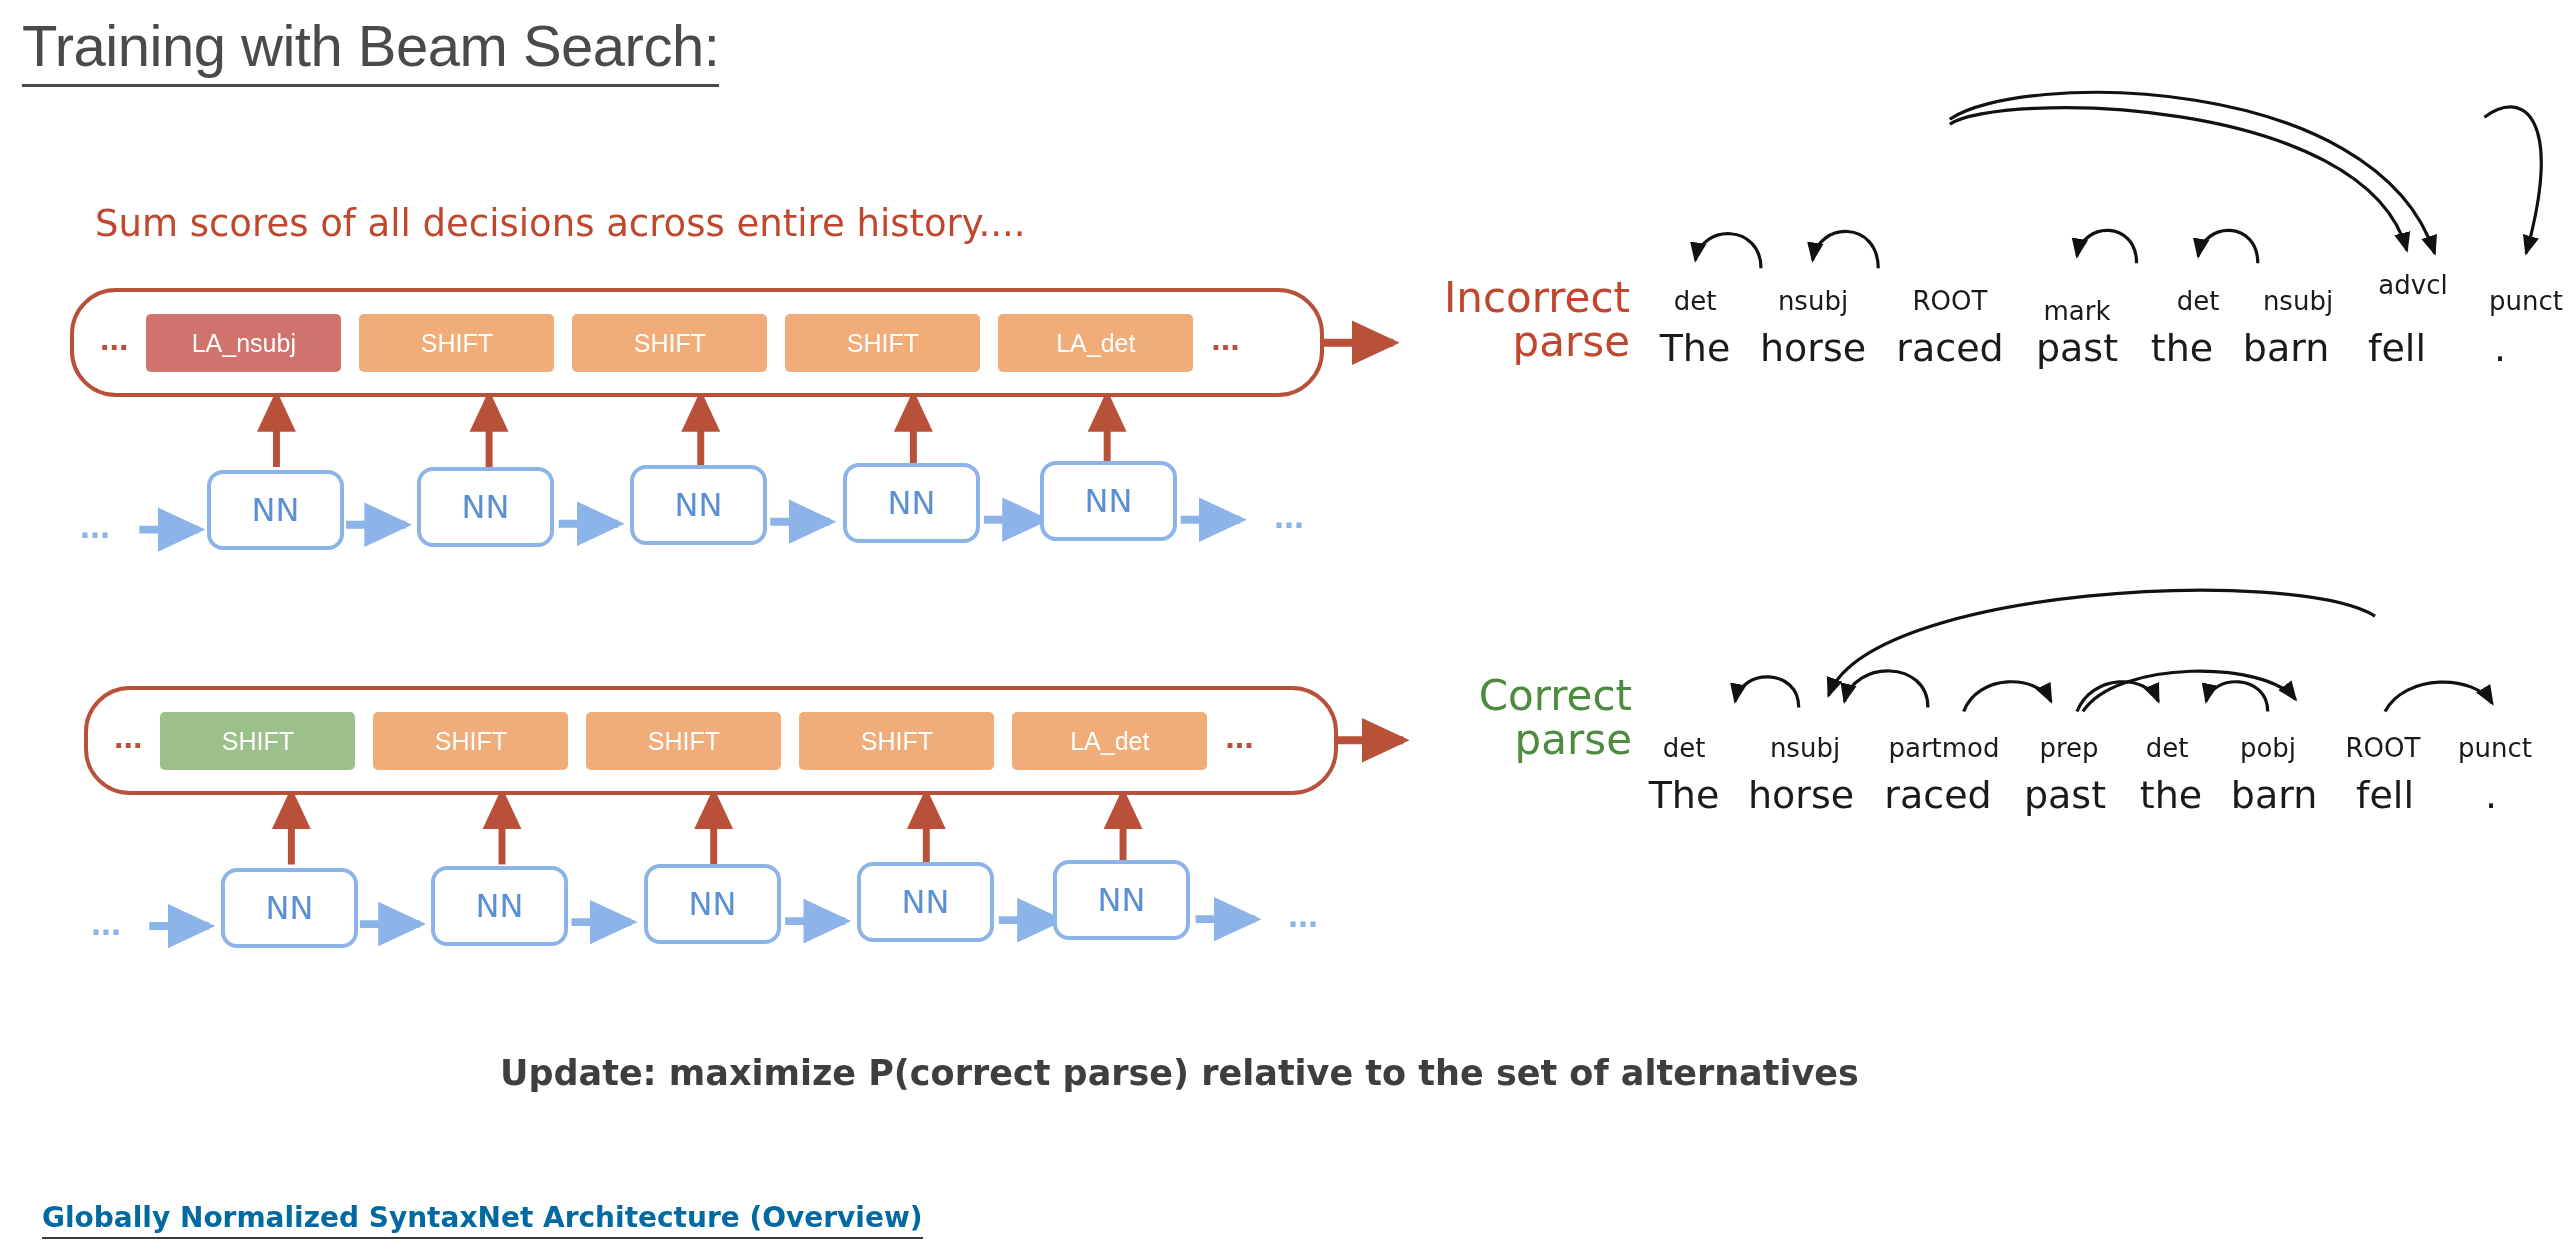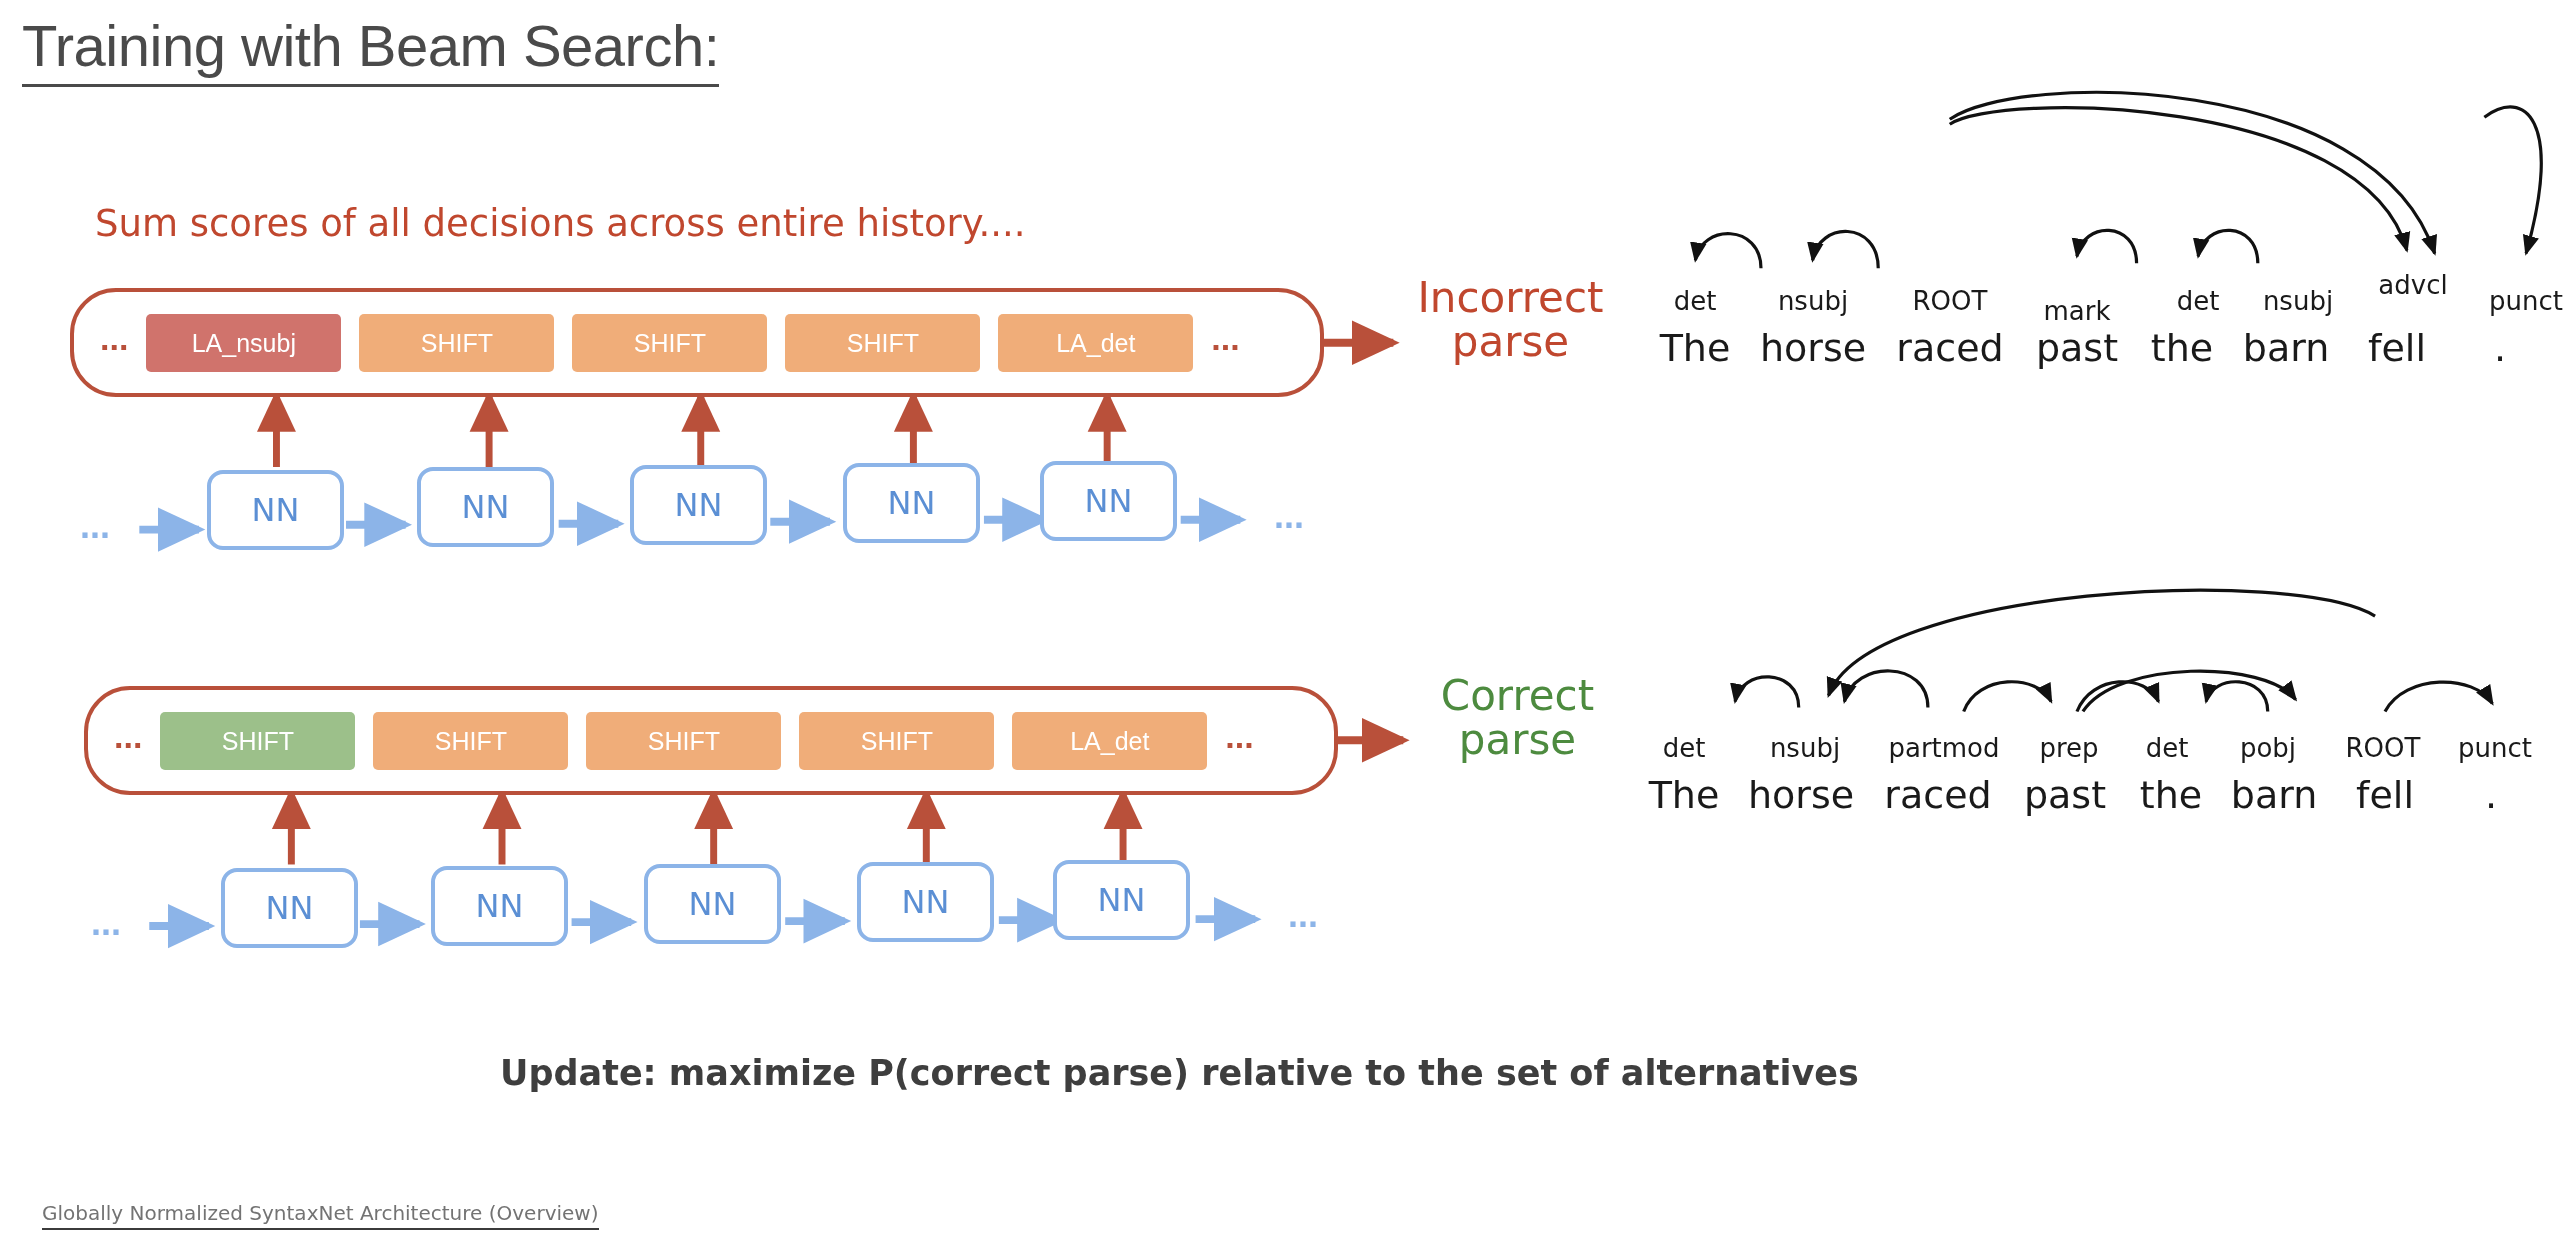--- a/index.html
+++ b/index.html
@@ -133,7 +133,7 @@
     position: absolute;
     font-size: 42px;
     line-height: 1.05;
-    text-align: center;
+    text-align: right;
     font-family: "DejaVu Sans", sans-serif;
   }
   .parse-incorrect { color: #c0472e; }

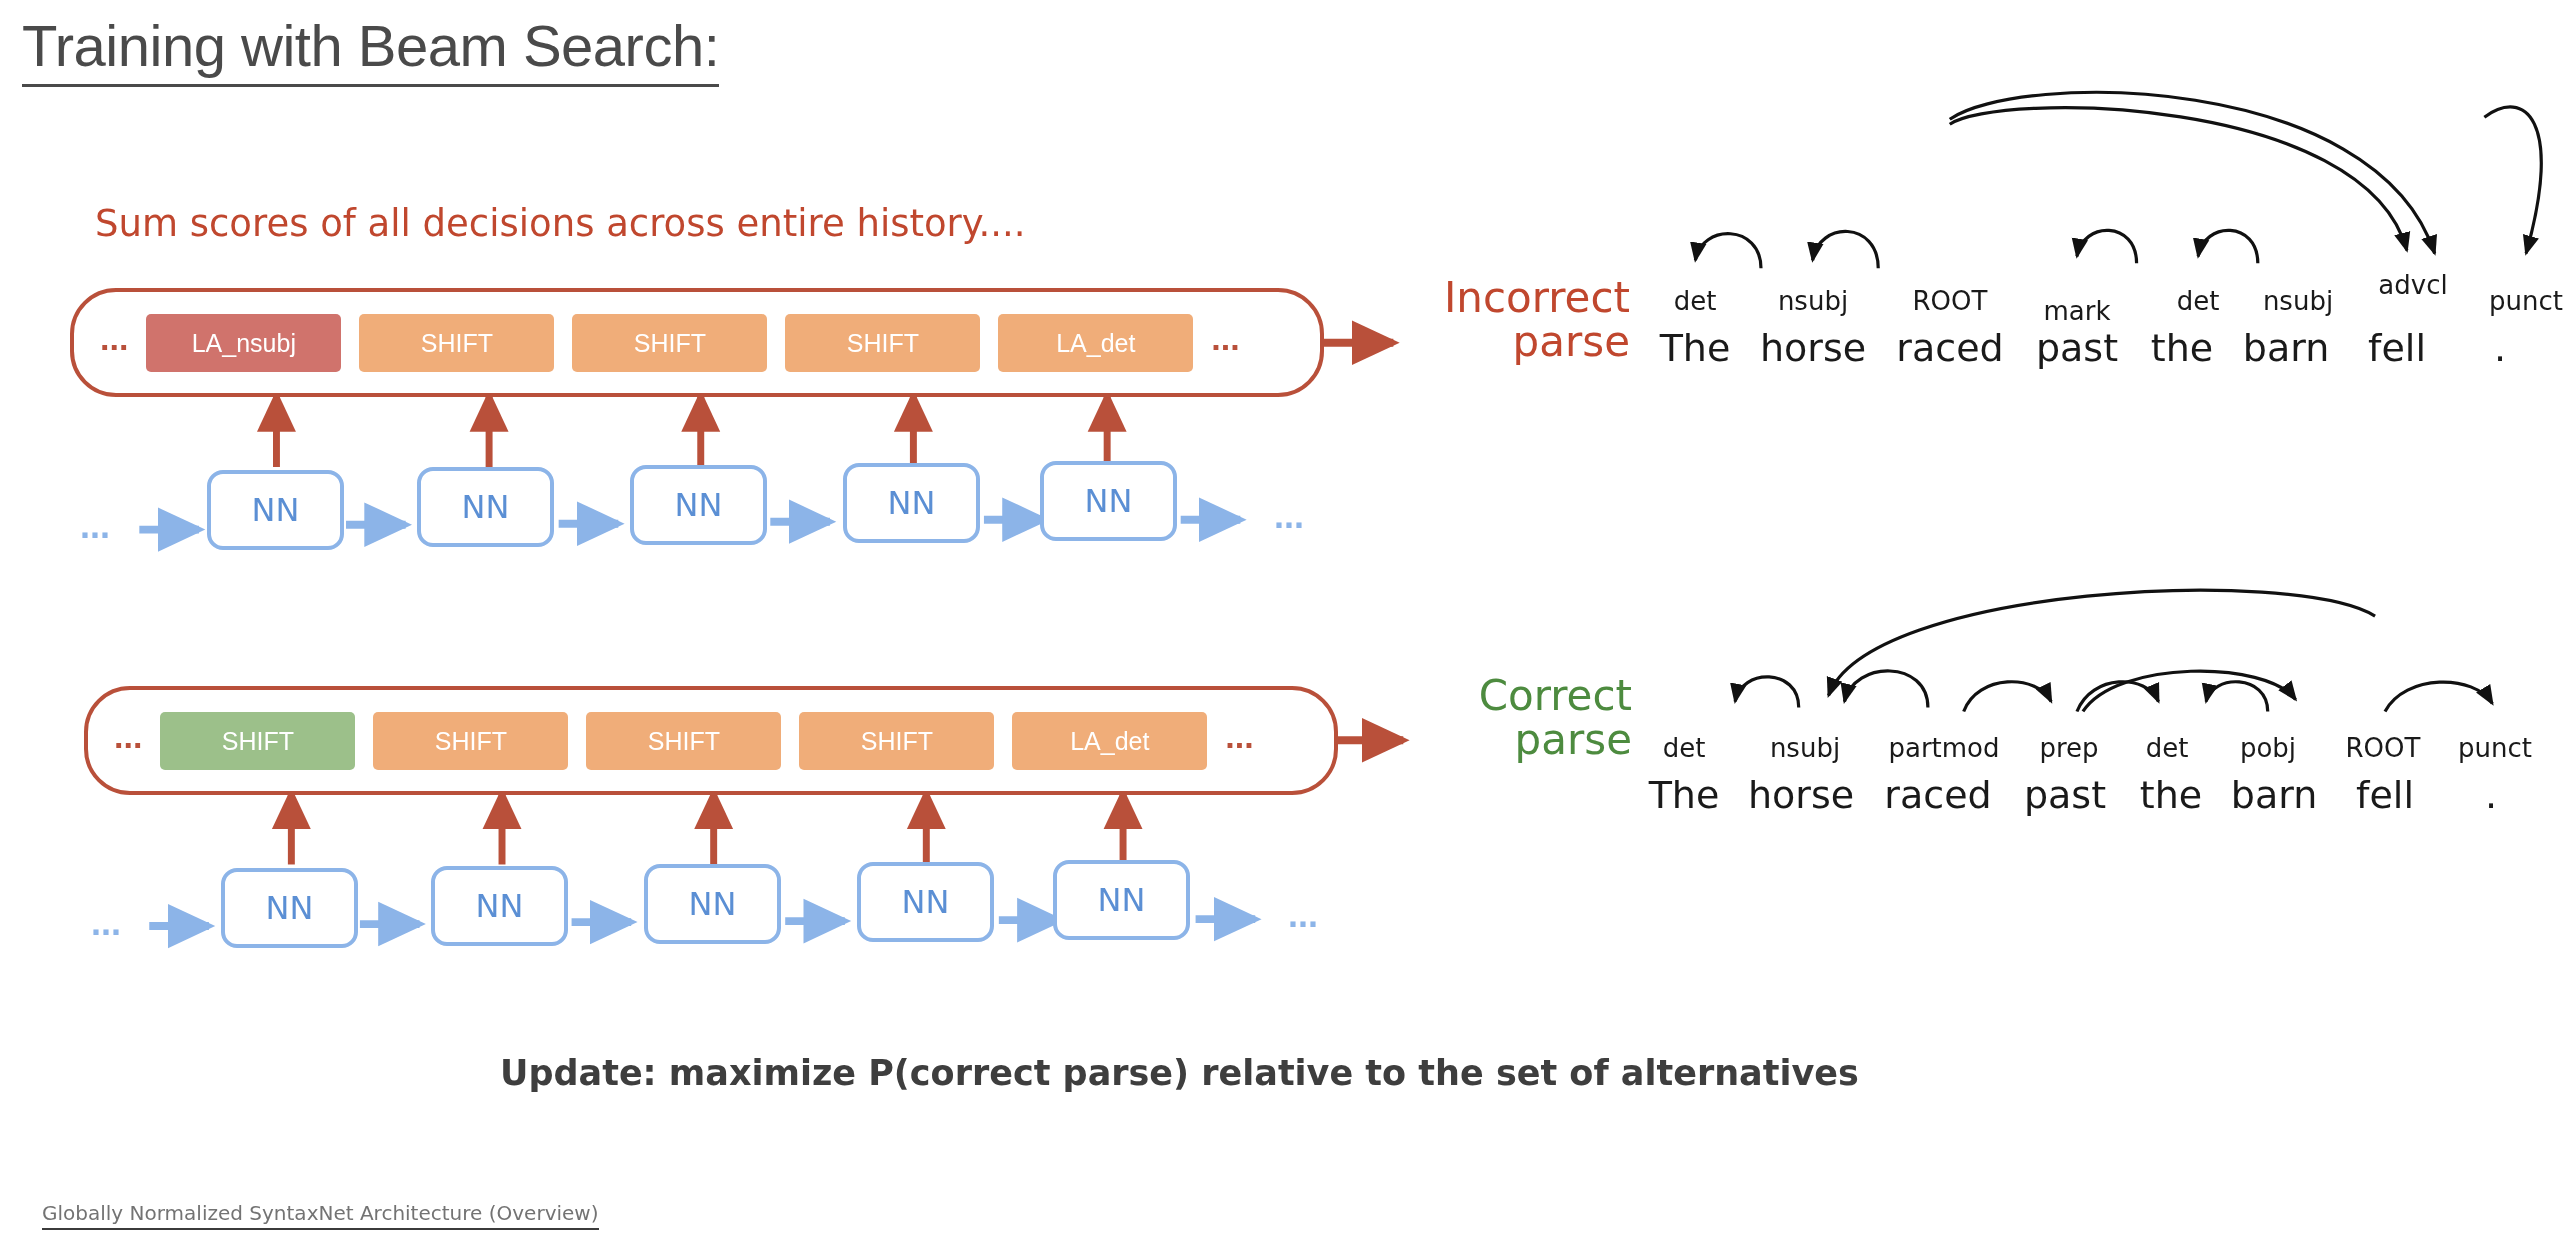--- a/index.html
+++ b/index.html
@@ -34,9 +34,10 @@
     position: absolute;
     left: 42px;
     top: 1201px;
-    font-size: 20px;
-    color: #737373;
-    font-family: "DejaVu Sans", sans-serif;
+    font-size: 28px;
+    color: #0369a1;
+    font-family: "DejaVu Sans", sans-serif;
+    font-weight: bold;
   }
   #footer-note .ul {
     border-bottom: 2px solid #3b3b3b;

